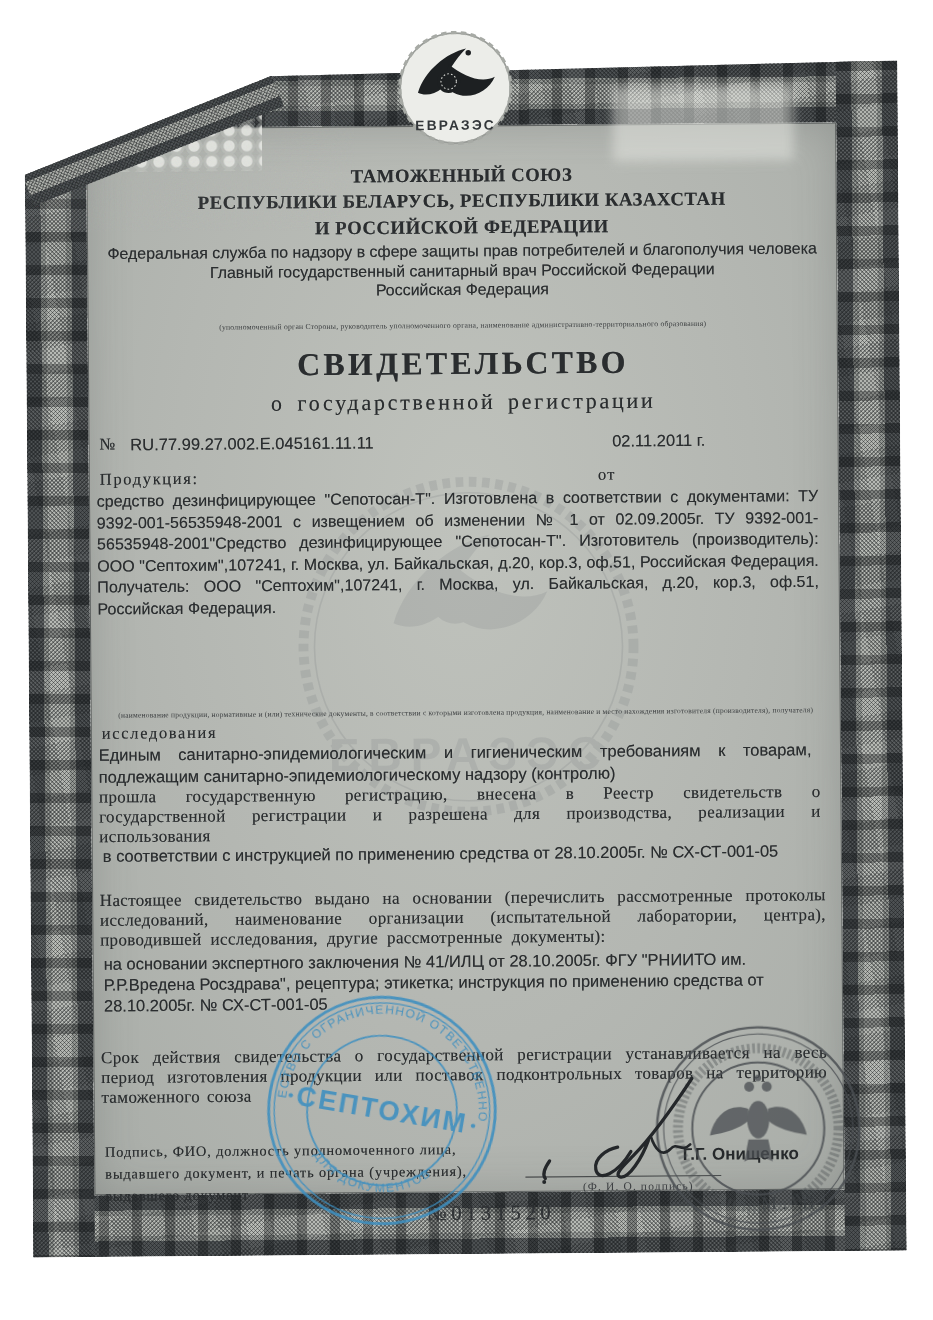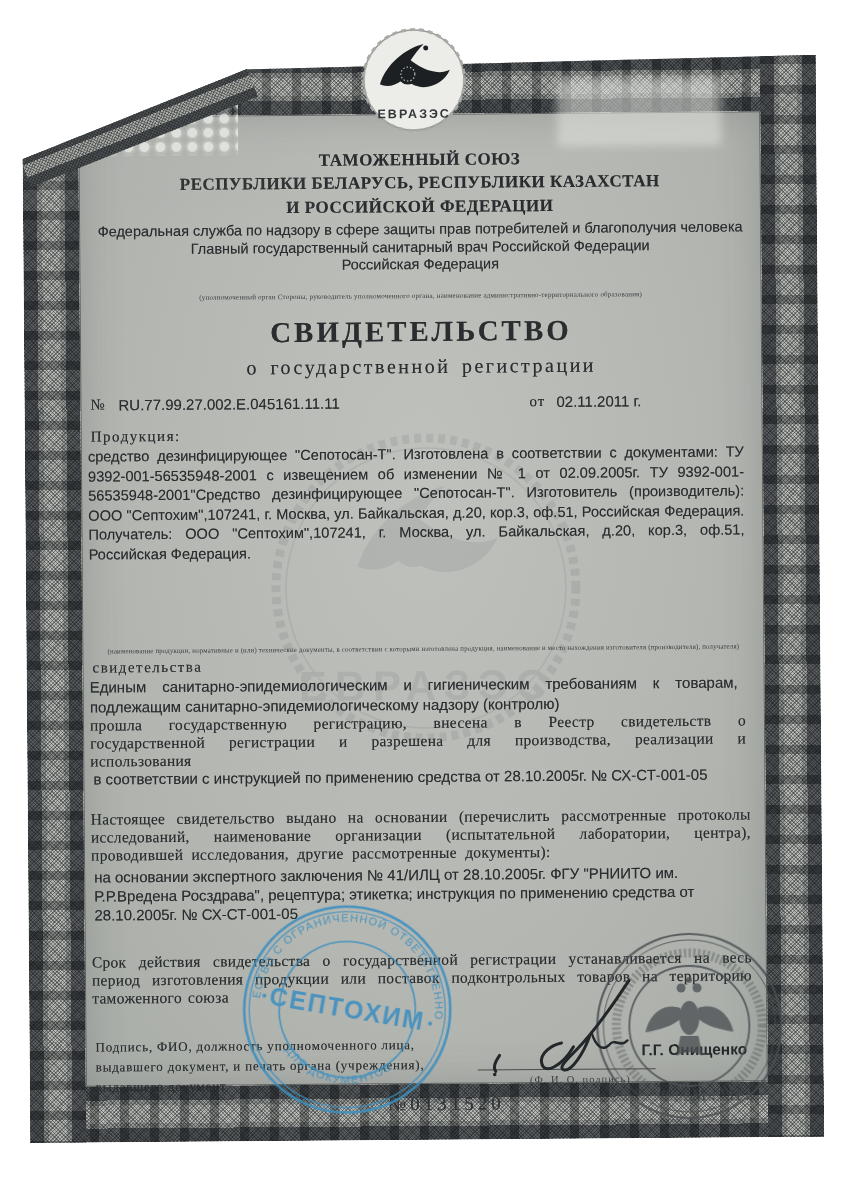--- a/index.html
+++ b/index.html
@@ -108,7 +108,7 @@
         <div class="numrow abs" style="top:336px;left:0;right:0;height:22px;font-size:15px;">
           <span class="ink" style="left:66px">№</span>
           <span class="sans ink" style="left:94px;font-size:15px;">RU.77.99.27.002.E.045161.11.11</span>
-          <span class="ink" style="left:505px;letter-spacing:1px;">от</span>
+          <span class="ink" style="left:519px;letter-spacing:1px;margin-top:31px;">от</span>
           <span class="sans ink" style="left:532px;font-size:15px;">02.11.2011 г.</span>
         </div>
 

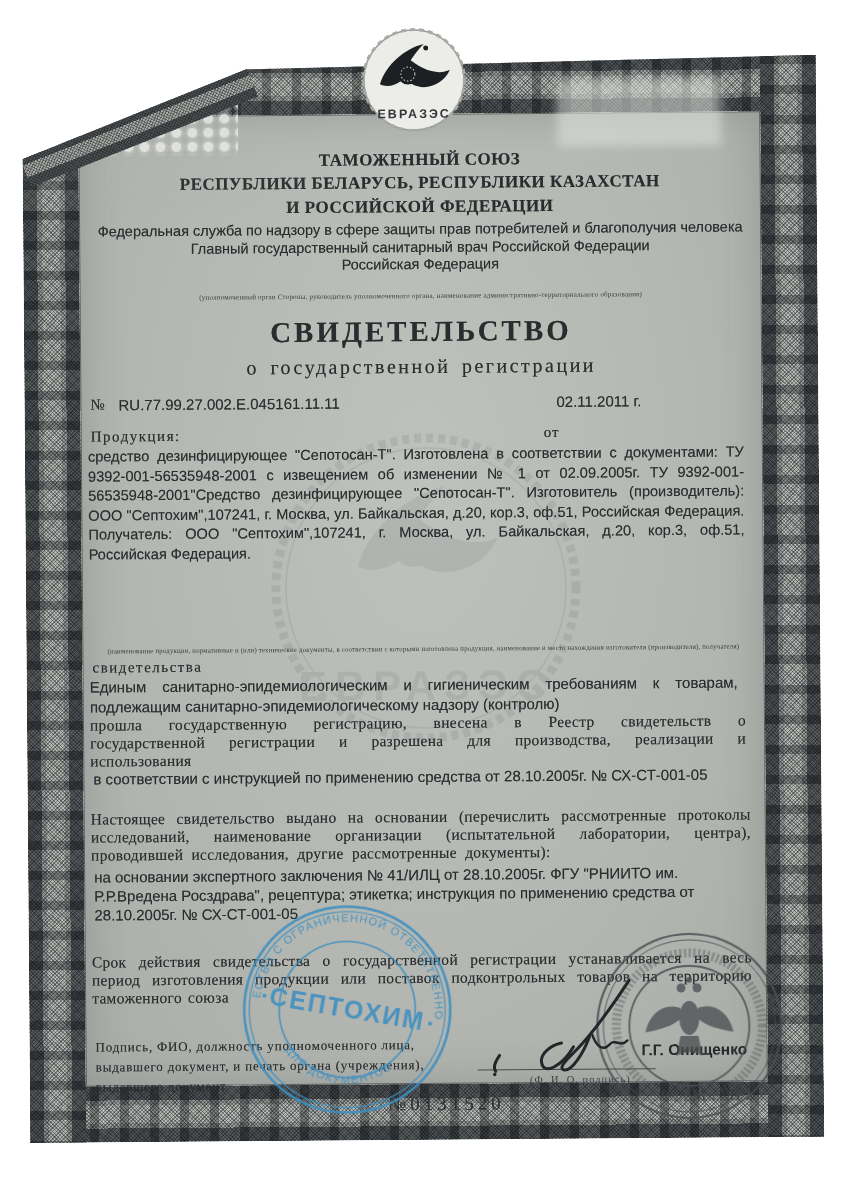--- a/index.html
+++ b/index.html
@@ -116,7 +116,7 @@
         <div class="para sans ink" style="top:387px;left:63px;width:656px;z-index:2">средство дезинфицирующее "Сепотосан-Т". Изготовлена в соответствии с документами: ТУ 9392-001-56535948-2001 с извещением об изменении № 1 от 02.09.2005г. ТУ 9392-001-56535948-2001"Средство дезинфицирующее "Сепотосан-Т". Изготовитель (производитель): ООО "Септохим",107241, г. Москва, ул. Байкальская, д.20, кор.3, оф.51, Российская Федерация. Получатель: ООО "Септохим",107241, г. Москва, ул. Байкальская, д.20, кор.3, оф.51, Российская Федерация.</div>
         <div class="cl fine abs" style="top:587px;left:40px;right:40px;font-size:6.8px">(наименование продукции, нормативные и (или) технические документы, в соответствии с которыми изготовлена продукция, наименование и место нахождения изготовителя (производителя), получателя)</div>
 
-        <div class="abs label-serif ink" style="top:599px;left:66px">свидетельства</div>
+        <div class="abs label-serif ink" style="top:599px;left:66px">исследования</div>
         <div class="para sans ink" style="top:617px;left:63px;width:648px;font-size:15px">Единым санитарно-эпидемиологическим и гигиеническим требованиям к товарам, подлежащим санитарно-эпидемиологическому надзору (контролю)</div>
 
         <div class="para serifpara ink" style="top:656px;left:63px;width:656px">прошла государственную регистрацию, внесена в Реестр свидетельств о государственной регистрации и разрешена для производства, реализации и использования</div>

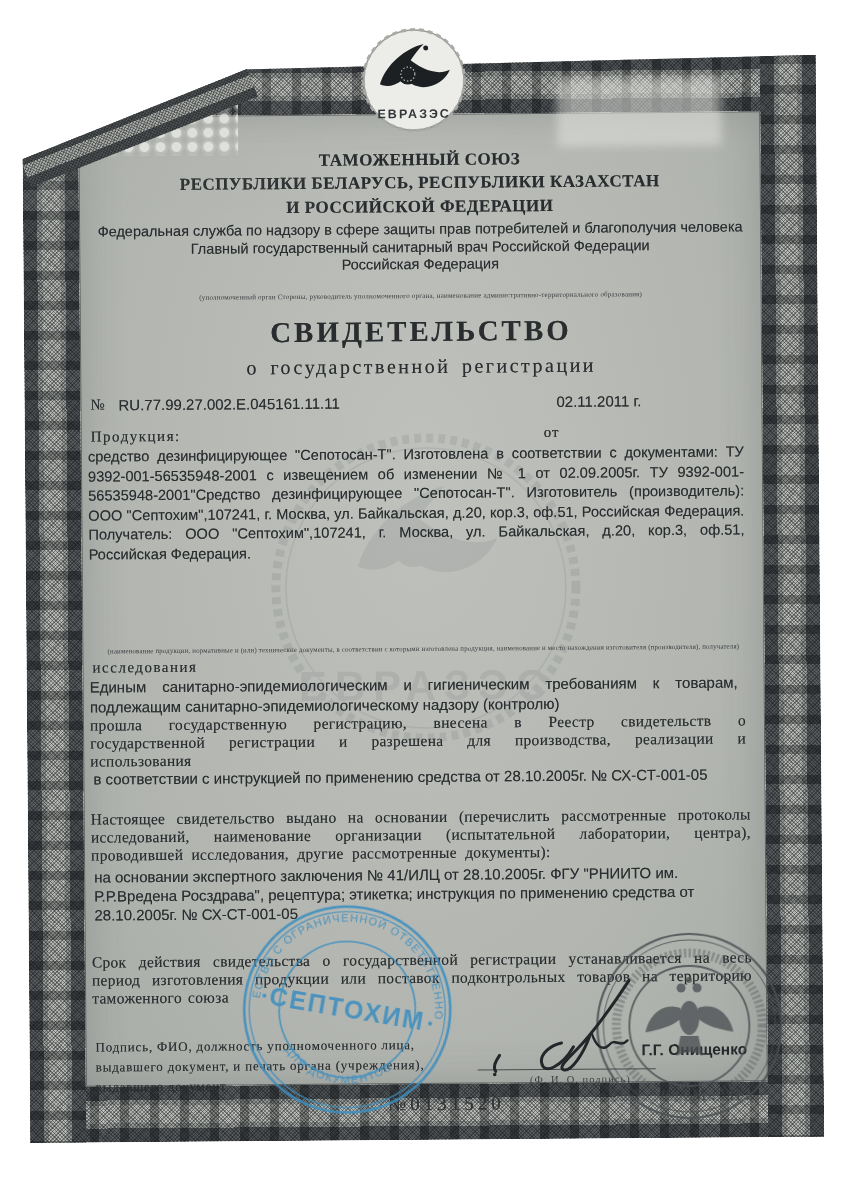--- a/index.html
+++ b/index.html
@@ -132,7 +132,7 @@
 
         <div class="sigline" style="top:1012px;left:448px;width:178px"></div>
         <div class="fio-note" style="top:1017px;left:468px;width:165px">(Ф. И. О. подпись)</div>
-        <div class="abs official" style="top:985px;left:612px;z-index:5">Г.Г. Онищенко</div>
+        <div class="abs official" style="top:985px;left:591px;z-index:5">Г.Г. Онищенко</div>
         <div class="abs mp" style="top:1030px;left:662px;z-index:5">М. П.</div>
       </div>
 

